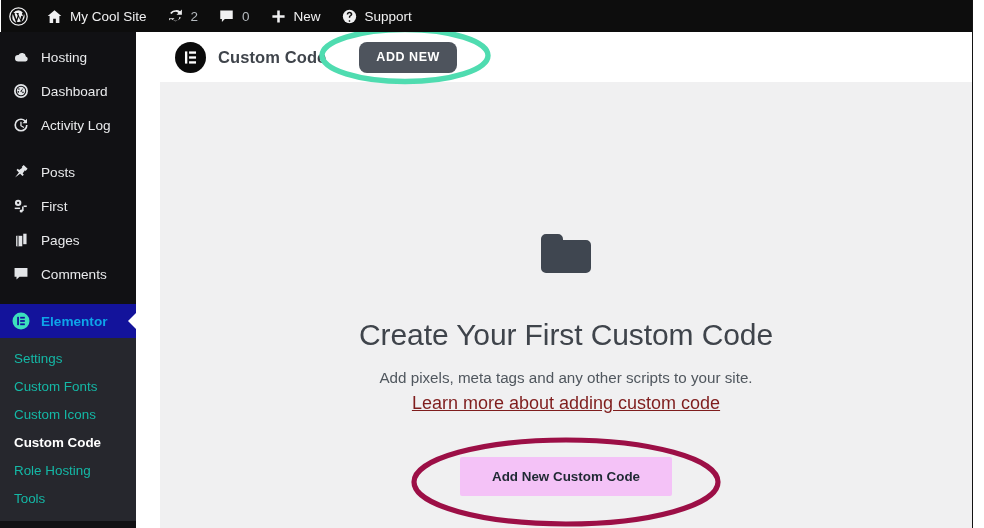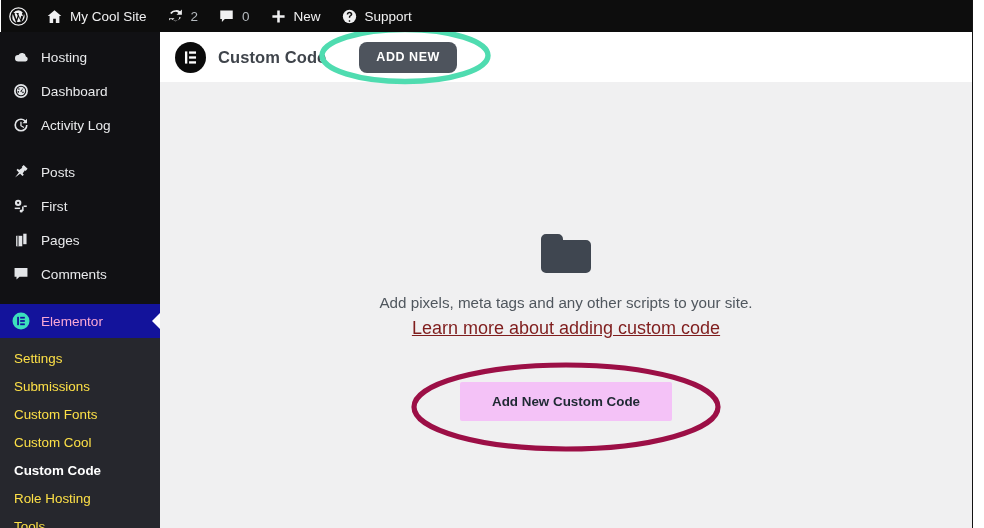--- a/index.html
+++ b/index.html
@@ -39,7 +39,7 @@
   
   #sidebar {
     position: absolute; top: 32px; left: 0;
-    width: 160px; height: 496px;
+    width: 136px; height: 496px;
     background: #111114;
     overflow: hidden;
     z-index: 30;

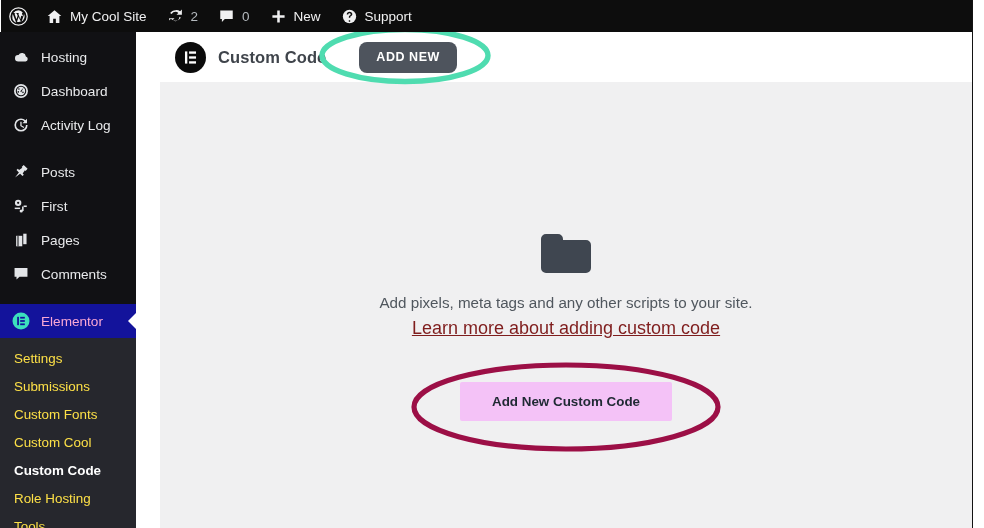--- a/index.html
+++ b/index.html
@@ -55,8 +55,8 @@
   .menu-sep { height: 13px; }
   .menu-item.current {
     background: #13139b;
-    color: #f9a8d4;
-    font-weight: 400;
+    color: #0ea5e9;
+    font-weight: 700;
   }
   .menu-item.current .arrow {
     position: absolute; right: -1px; top: 50%;

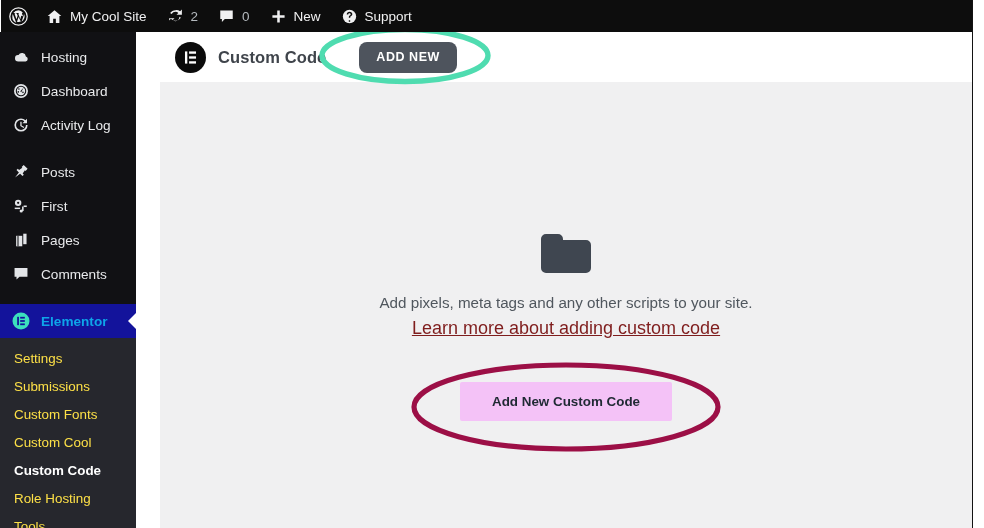--- a/index.html
+++ b/index.html
@@ -379,6 +379,7 @@
         </svg>
       </div>
 
+      <div id="empty-title">Create Your First Custom Code</div>
       <div id="empty-sub">Add pixels, meta tags and any other scripts to your site.</div>
       <a id="empty-link" href="#">Learn more about adding custom code</a>
 

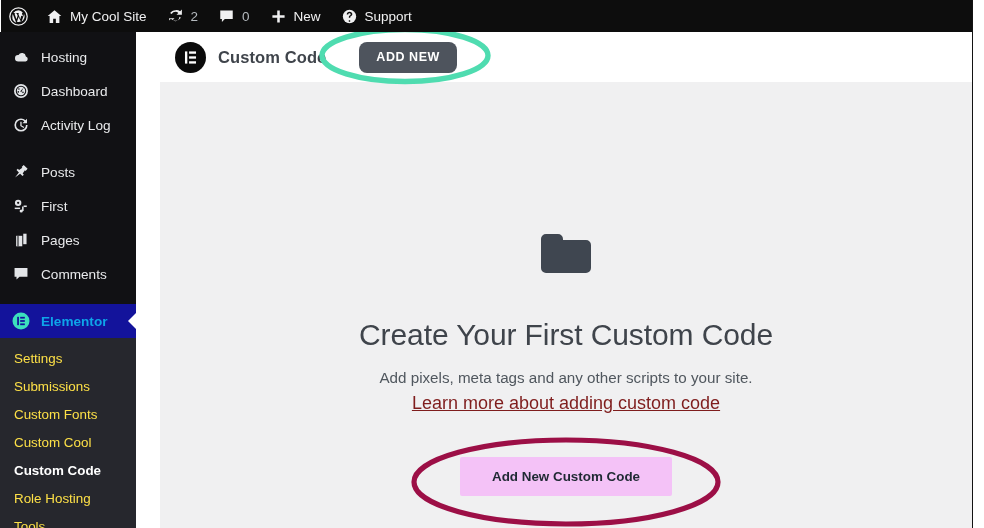--- a/index.html
+++ b/index.html
@@ -70,7 +70,7 @@
   .submenu-item {
     display: block;
     padding: 5px 0 5px 14px;
-    color: #fde047; font-size: 13.4px;
+    color: #14b8a6; font-size: 13.4px;
     text-decoration: none;
     line-height: 18px;
   }

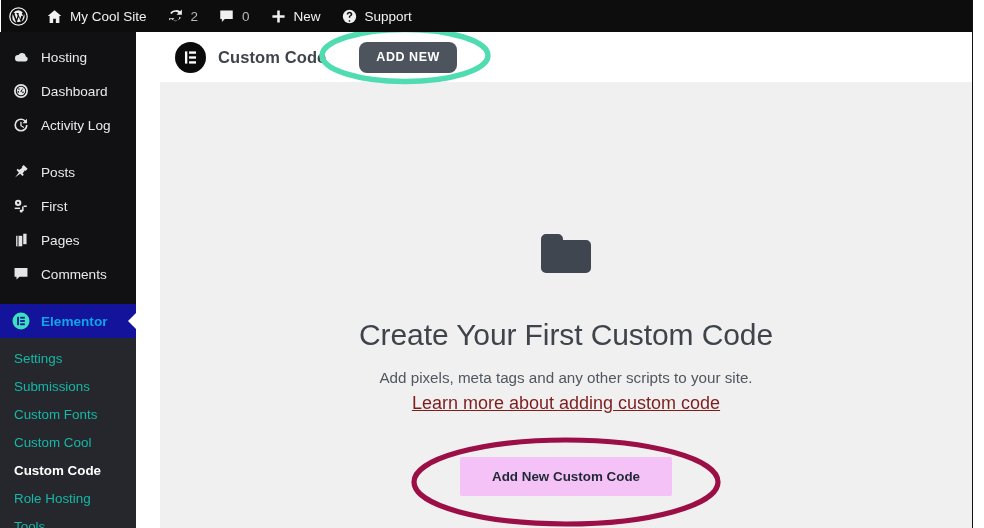--- a/index.html
+++ b/index.html
@@ -339,7 +339,6 @@
 
       <div class="submenu">
         <a class="submenu-item" href="#">Settings</a>
-        <a class="submenu-item" href="#">Submissions</a>
         <a class="submenu-item" href="#">Custom Fonts</a>
         <a class="submenu-item" href="#">Custom Cool</a>
         <a class="submenu-item active" href="#">Custom Code</a>

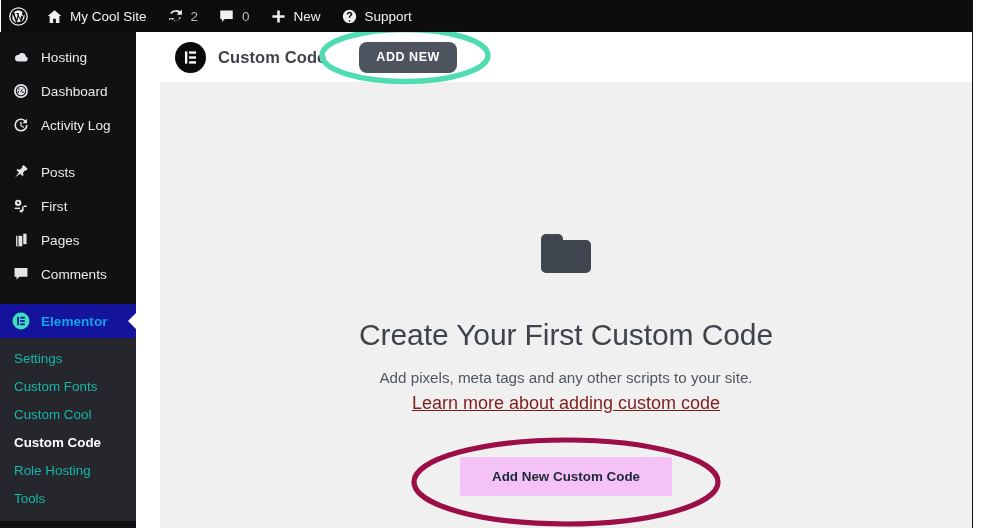--- a/index.html
+++ b/index.html
@@ -340,7 +340,7 @@
       <div class="submenu">
         <a class="submenu-item" href="#">Settings</a>
         <a class="submenu-item" href="#">Custom Fonts</a>
-        <a class="submenu-item" href="#">Custom Cool</a>
+        <a class="submenu-item" href="#">Custom Icons</a>
         <a class="submenu-item active" href="#">Custom Code</a>
         <a class="submenu-item" href="#">Role Hosting</a>
         <a class="submenu-item" href="#">Tools</a>

